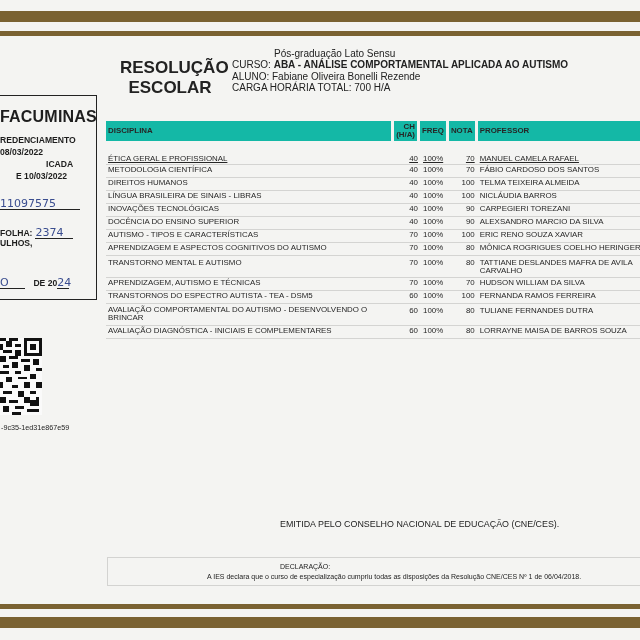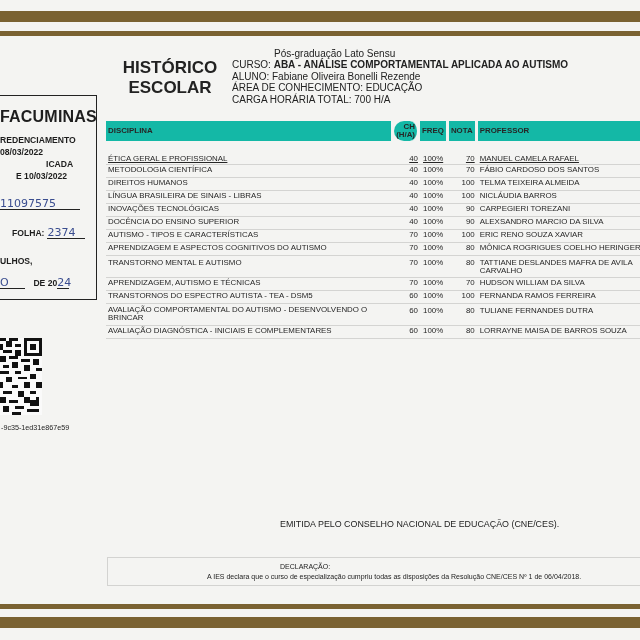--- a/index.html
+++ b/index.html
@@ -165,7 +165,7 @@
   <div class="qr-code">-9c35-1ed31e867e59</div>
 
   <div class="doc-title">
-    <div>HISTÓRICO</div>
+    <div>RESOLUÇÃO</div>
     <div>ESCOLAR</div>
   </div>
   <div class="header-block">

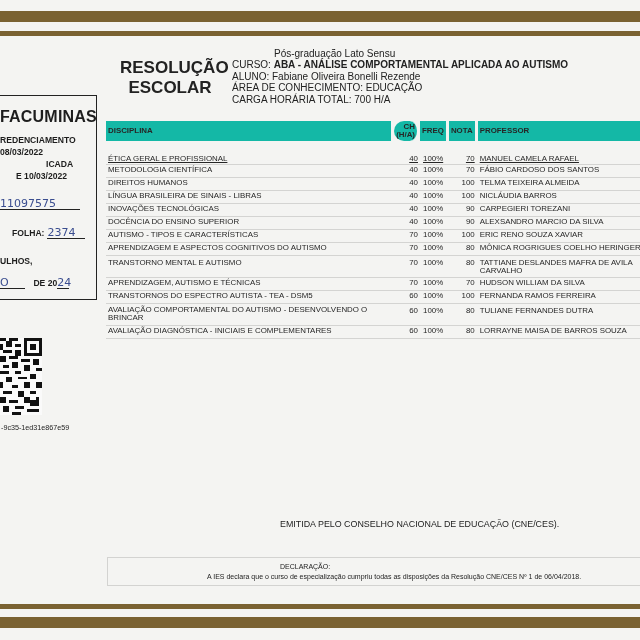--- a/index.html
+++ b/index.html
@@ -172,7 +172,6 @@
     <div class="program">Pós-graduação Lato Sensu</div>
     <div><span>CURSO: </span><b>ABA - ANÁLISE COMPORTAMENTAL APLICADA AO AUTISMO</b></div>
     <div>ALUNO: Fabiane Oliveira Bonelli Rezende</div>
-    <div>ÁREA DE CONHECIMENTO: EDUCAÇÃO</div>
     <div>CARGA HORÁRIA TOTAL: 700 H/A</div>
   </div>
 

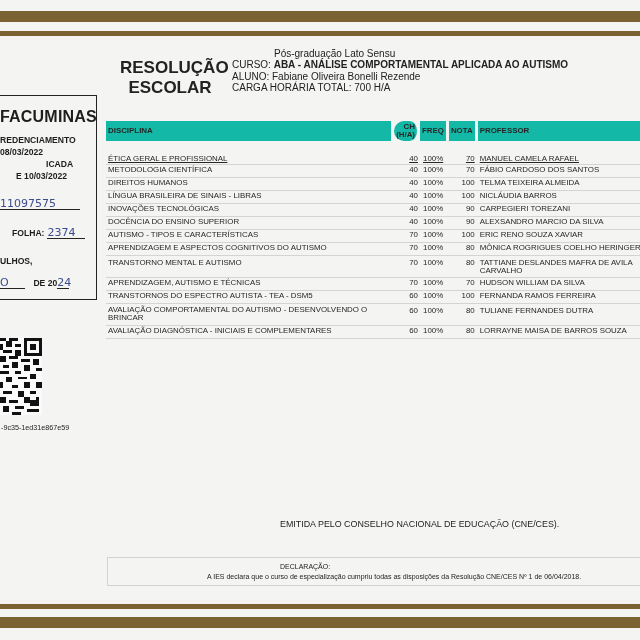--- a/index.html
+++ b/index.html
@@ -65,7 +65,7 @@
       height: 20px; padding: 0 2px; font-size: 7.9px; line-height: 8px;
       border-right: 3px solid #f4f4f2; vertical-align: middle;
     }
-    .grades th.ch { text-align: right; width: 26px; border-radius: 10px; }
+    .grades th.ch { text-align: right; width: 26px; }
     .grades th.freq { width: 25px; text-align: left; }
     .grades th.nota { width: 22px; text-align: left; }
     .grades td {

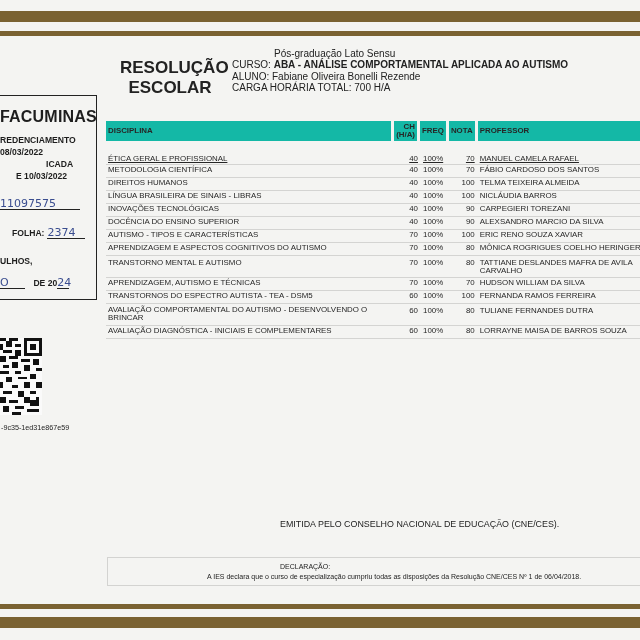--- a/index.html
+++ b/index.html
@@ -33,7 +33,7 @@
       font-size: 11px; border-bottom: 1px solid #222; display: inline-block;
     }
     .stamp .reg { position: absolute; left: 4px; top: 102px; width: 80px; }
-    .stamp .folha { position: absolute; left: 4px; top: 131px; margin-left: 12px; }
+    .stamp .folha { position: absolute; left: 4px; top: 131px; }
     .stamp .folha .hand { width: 38px; margin-left: 3px; }
     .stamp .city { position: absolute; left: 4px; top: 160px; }
     .stamp .date { position: absolute; left: 4px; top: 181px; }

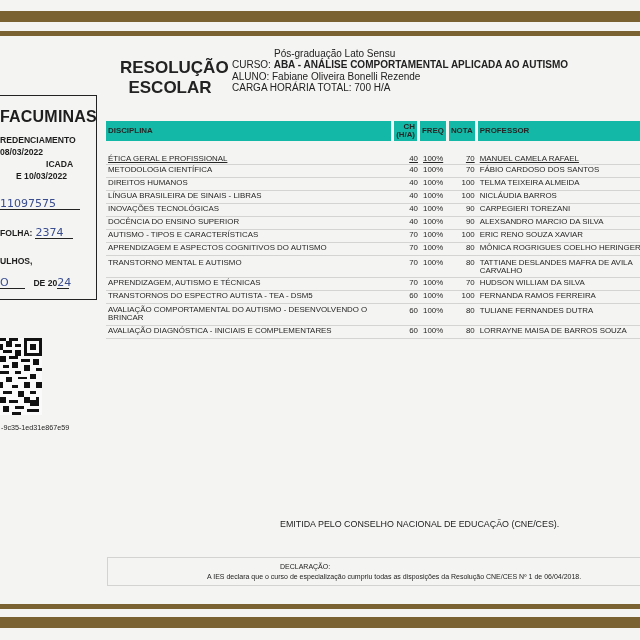--- a/index.html
+++ b/index.html
@@ -35,7 +35,7 @@
     .stamp .reg { position: absolute; left: 4px; top: 102px; width: 80px; }
     .stamp .folha { position: absolute; left: 4px; top: 131px; }
     .stamp .folha .hand { width: 38px; margin-left: 3px; }
-    .stamp .city { position: absolute; left: 4px; top: 160px; }
+    .stamp .city { position: absolute; left: 4px; top: 142px; }
     .stamp .date { position: absolute; left: 4px; top: 181px; }
     .stamp .date .hand.d { width: 25px; }
     .stamp .date .hand.y { width: 12px; border-bottom: 1px solid #222; }

